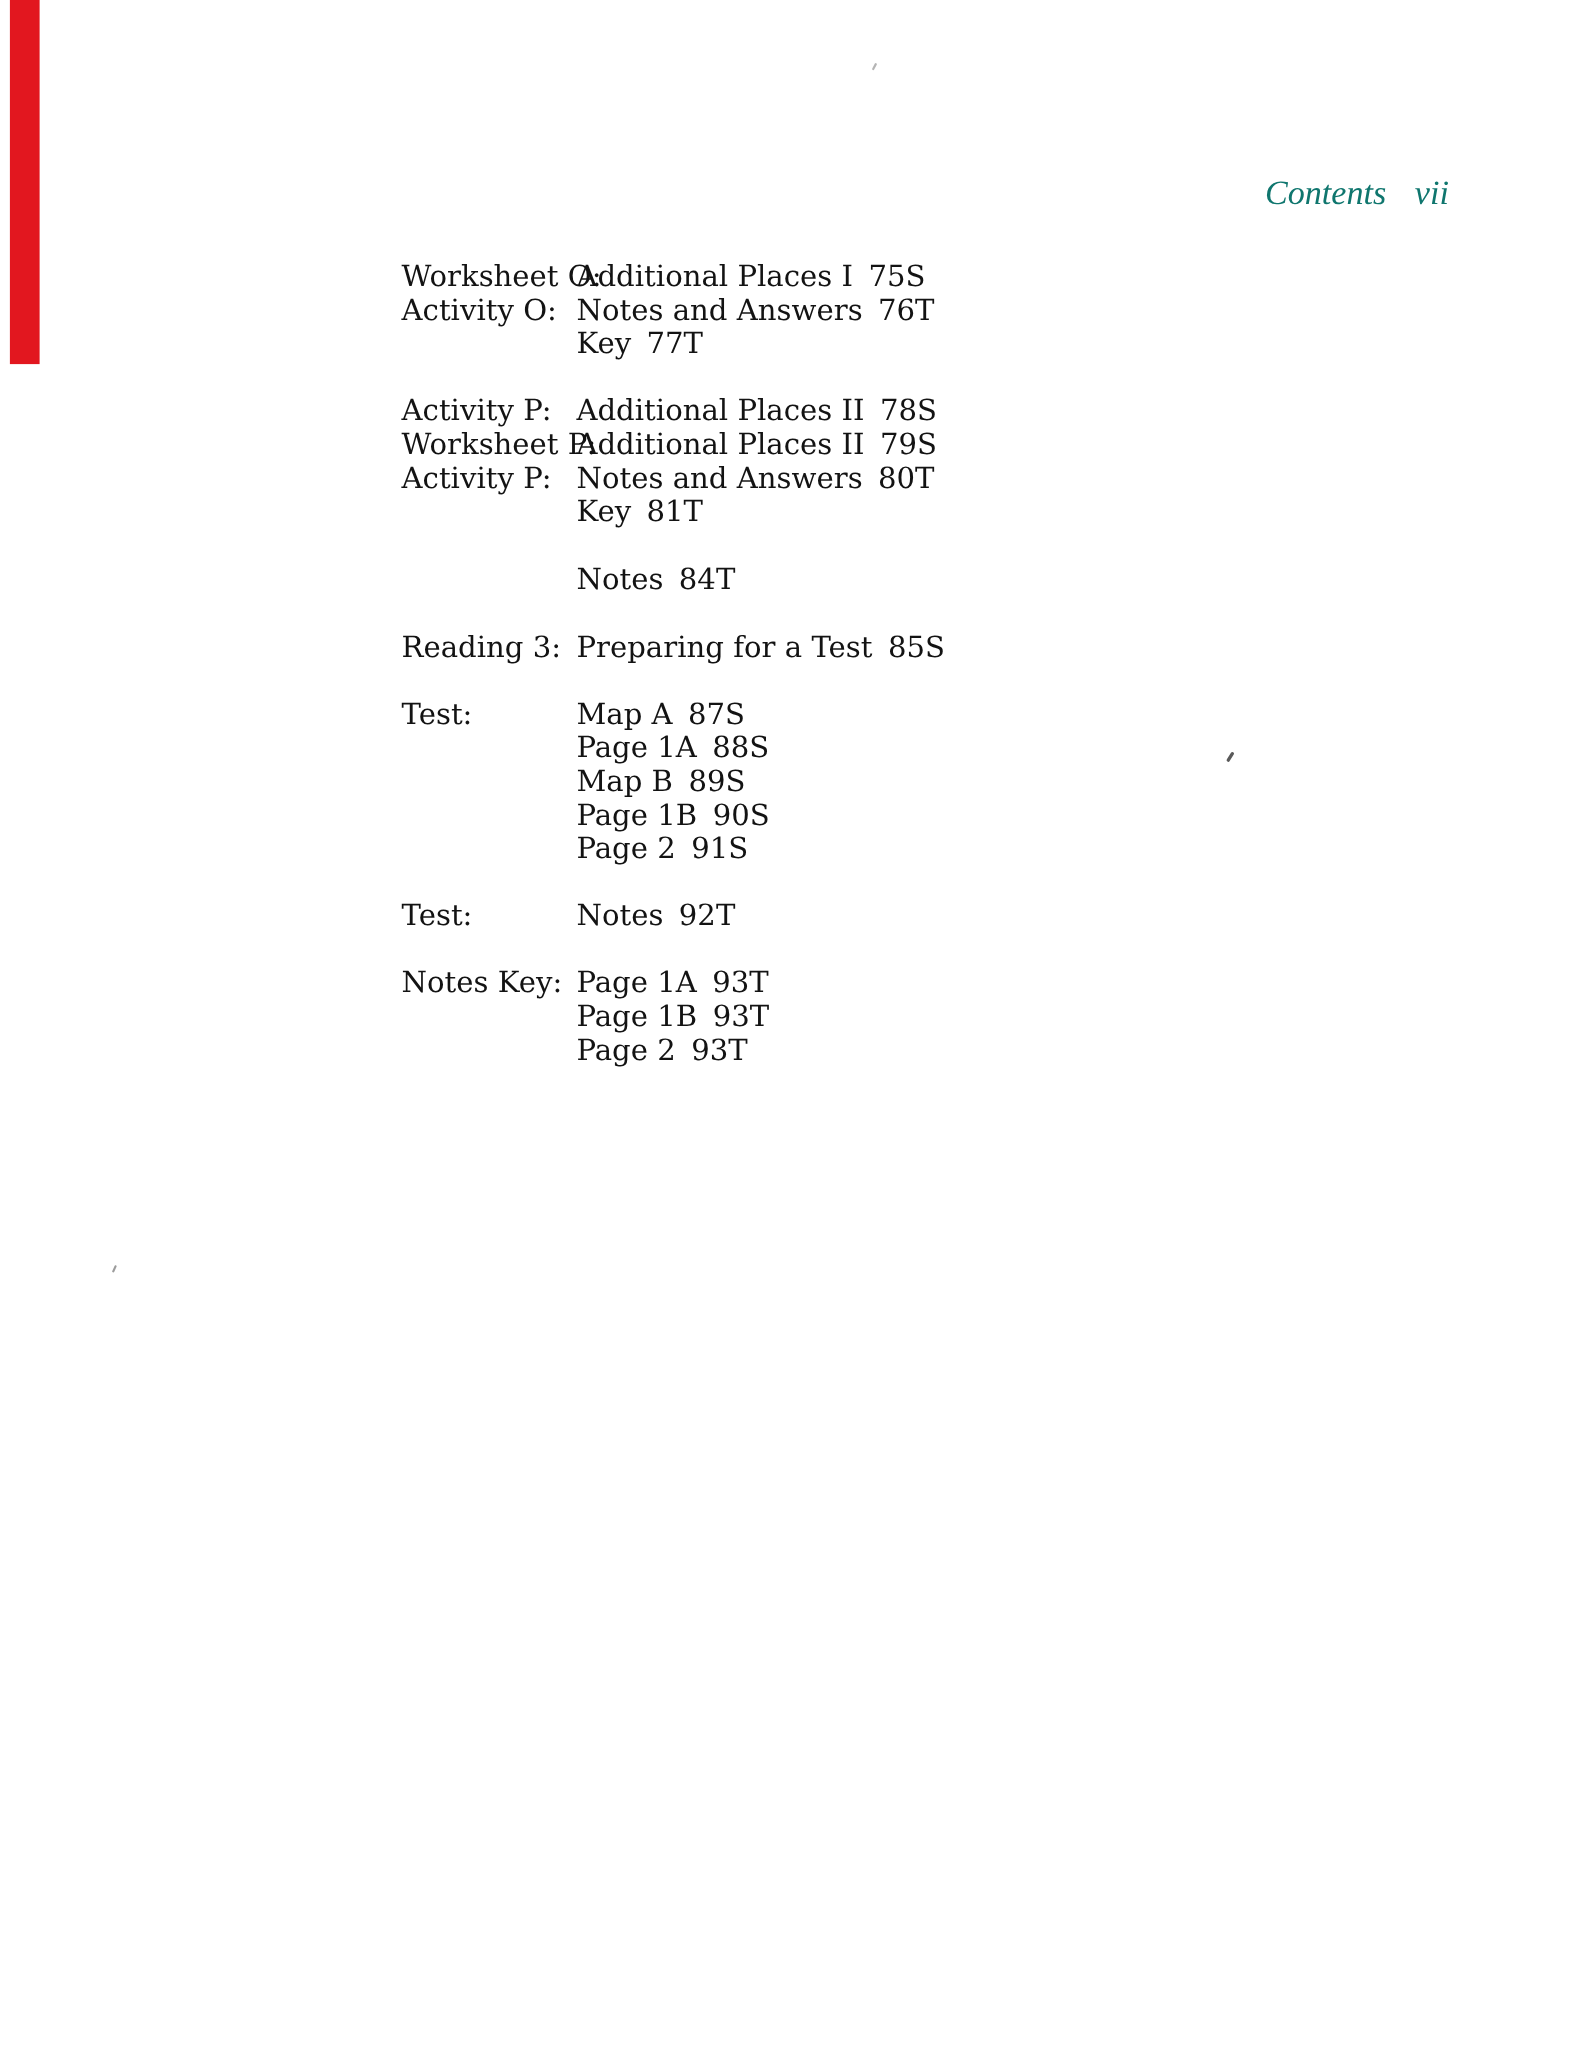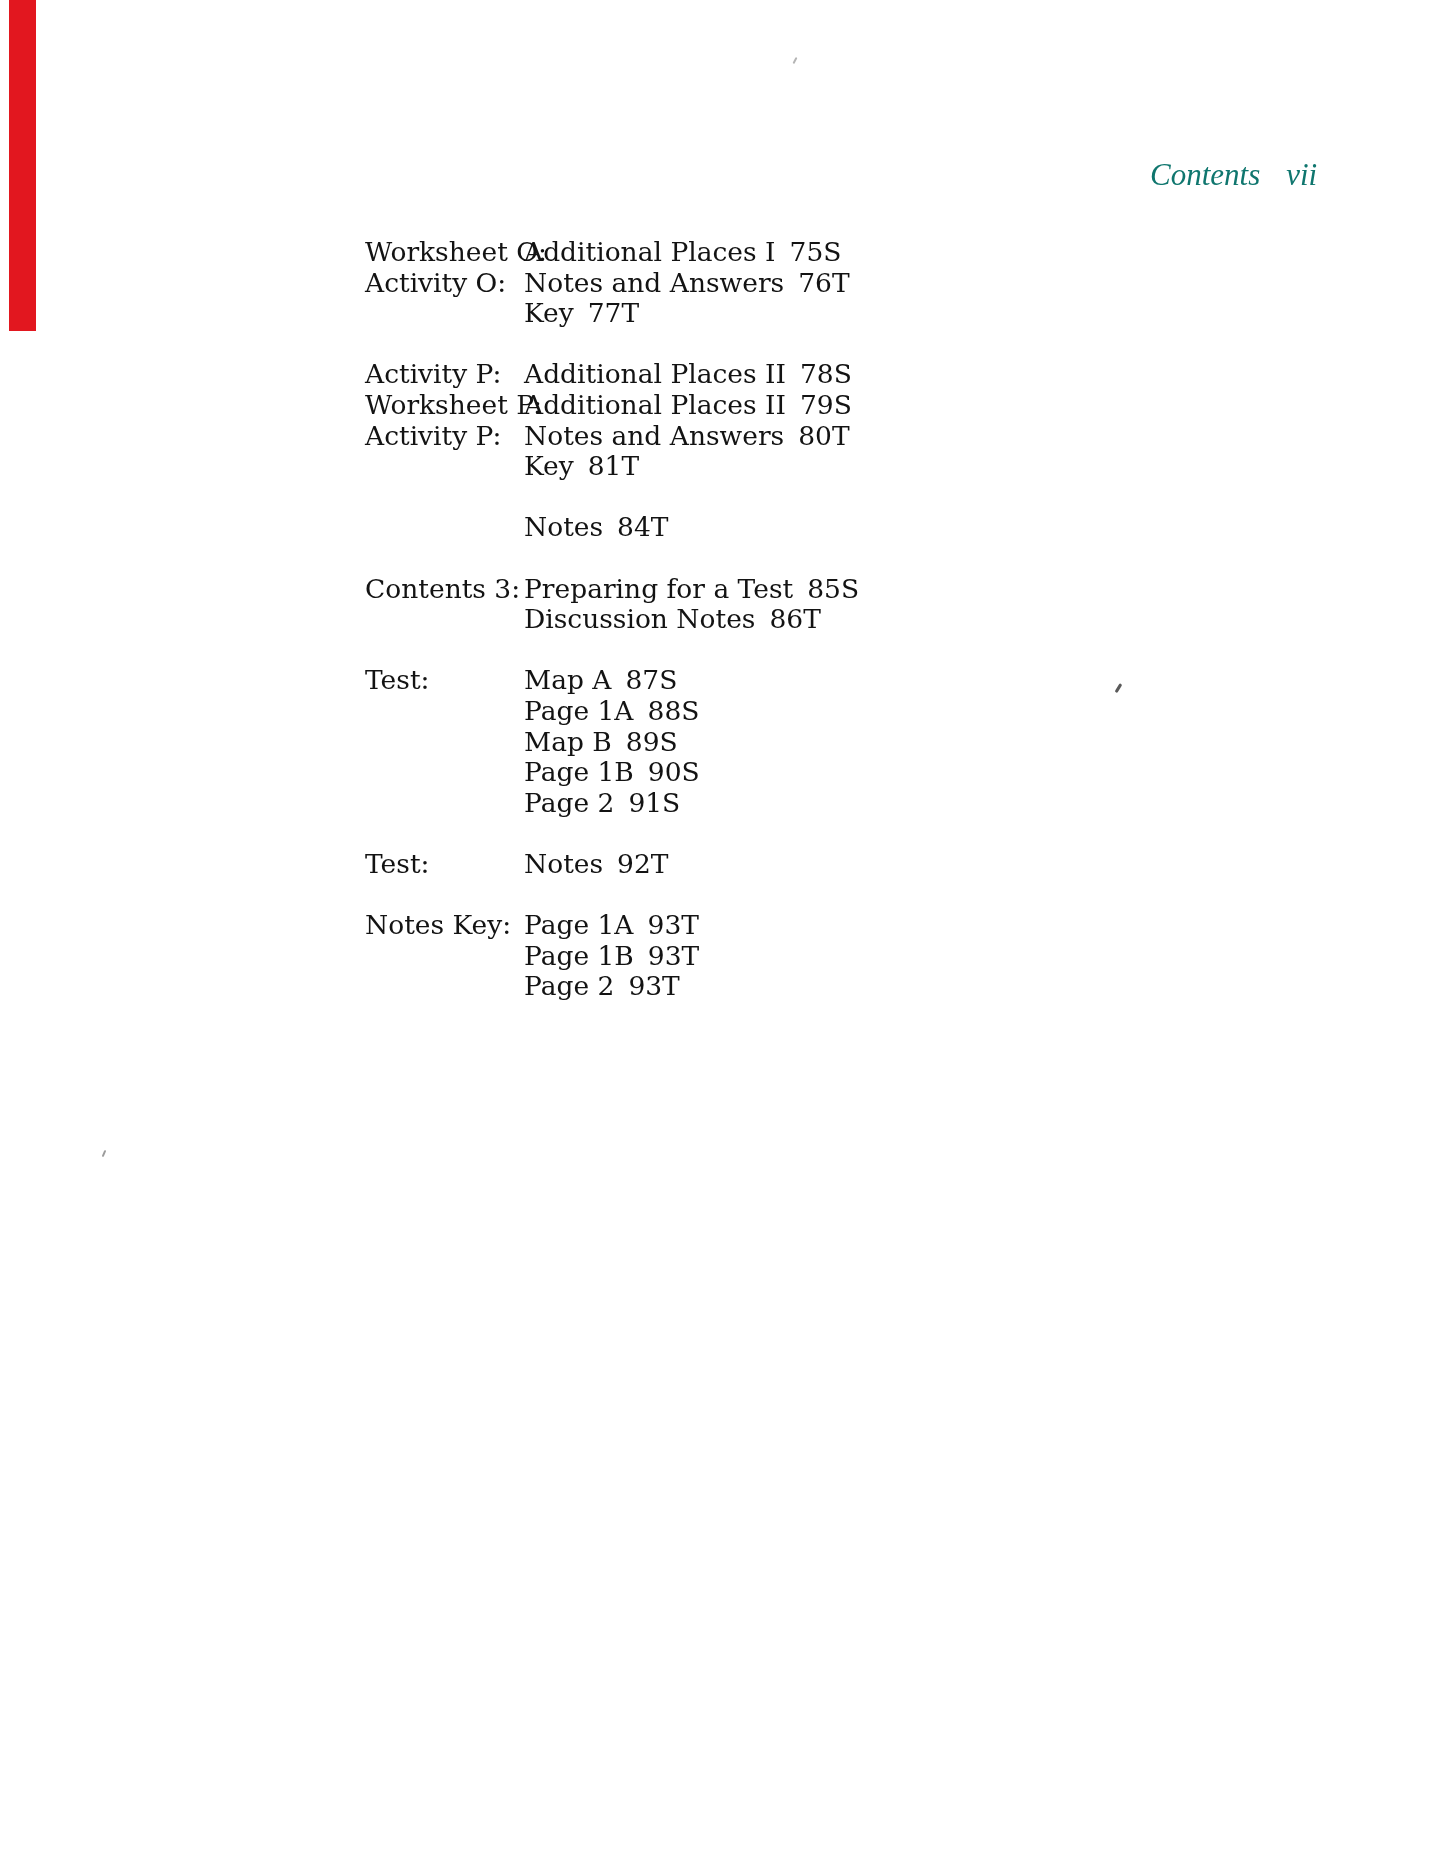--- a/index.html
+++ b/index.html
@@ -140,7 +140,7 @@
       </div>
       <div class="toc-section">
         <div class="toc-row">
-          <span class="label">Contents 3:</span>
+          <span class="label">Reading 3:</span>
           <span class="entry">Preparing for a Test</span>
           <span class="ref">85S</span>
         </div>

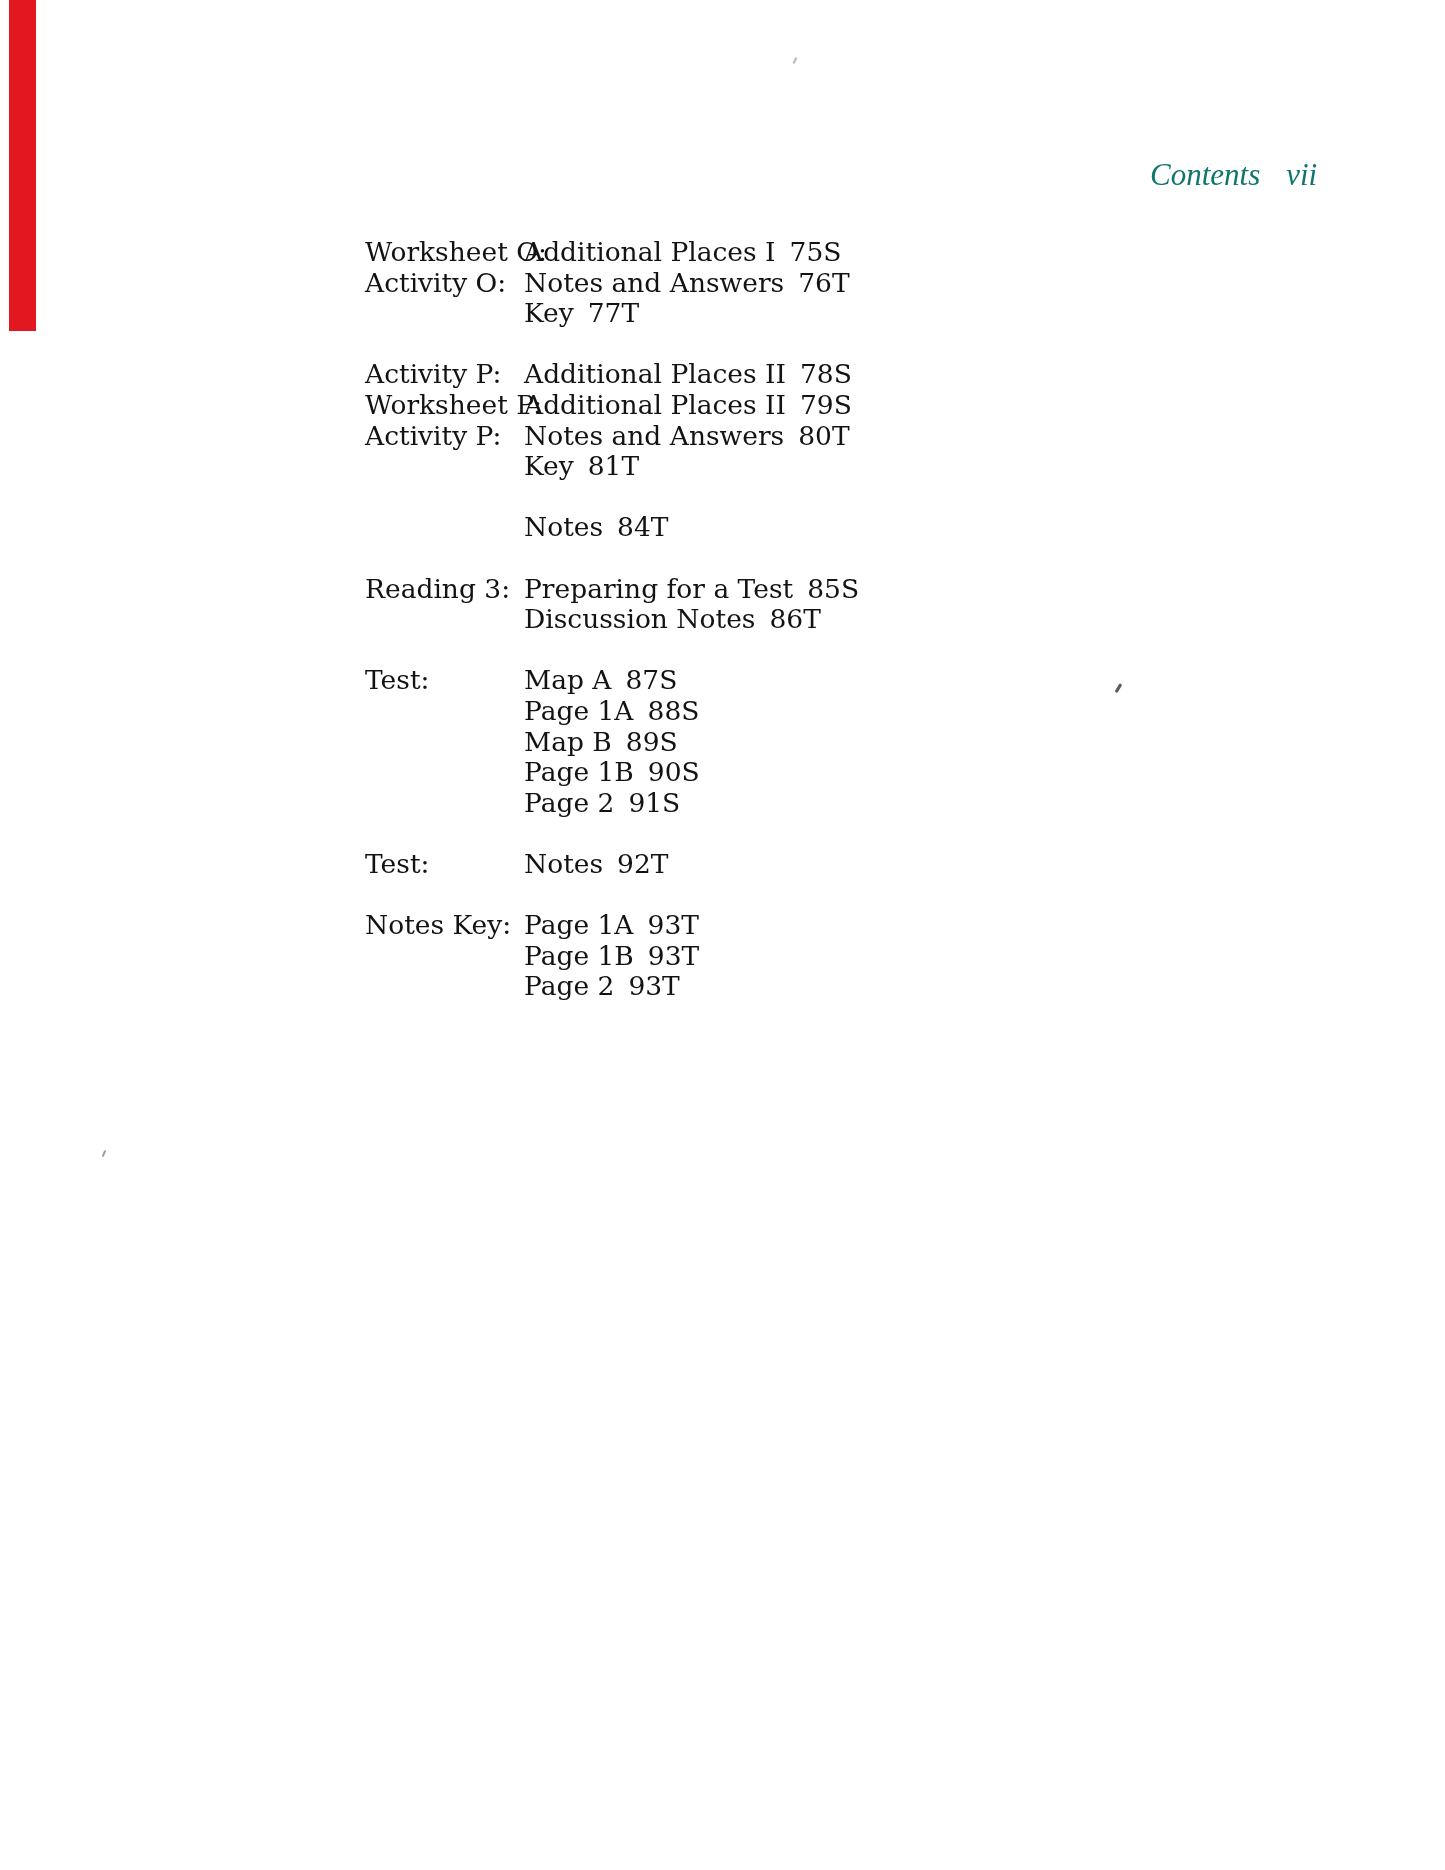--- a/index.html
+++ b/index.html
@@ -144,11 +144,6 @@
           <span class="entry">Preparing for a Test</span>
           <span class="ref">85S</span>
         </div>
-        <div class="toc-row">
-          <span class="label"></span>
-          <span class="entry">Discussion Notes</span>
-          <span class="ref">86T</span>
-        </div>
       </div>
       <div class="toc-section">
         <div class="toc-row">

